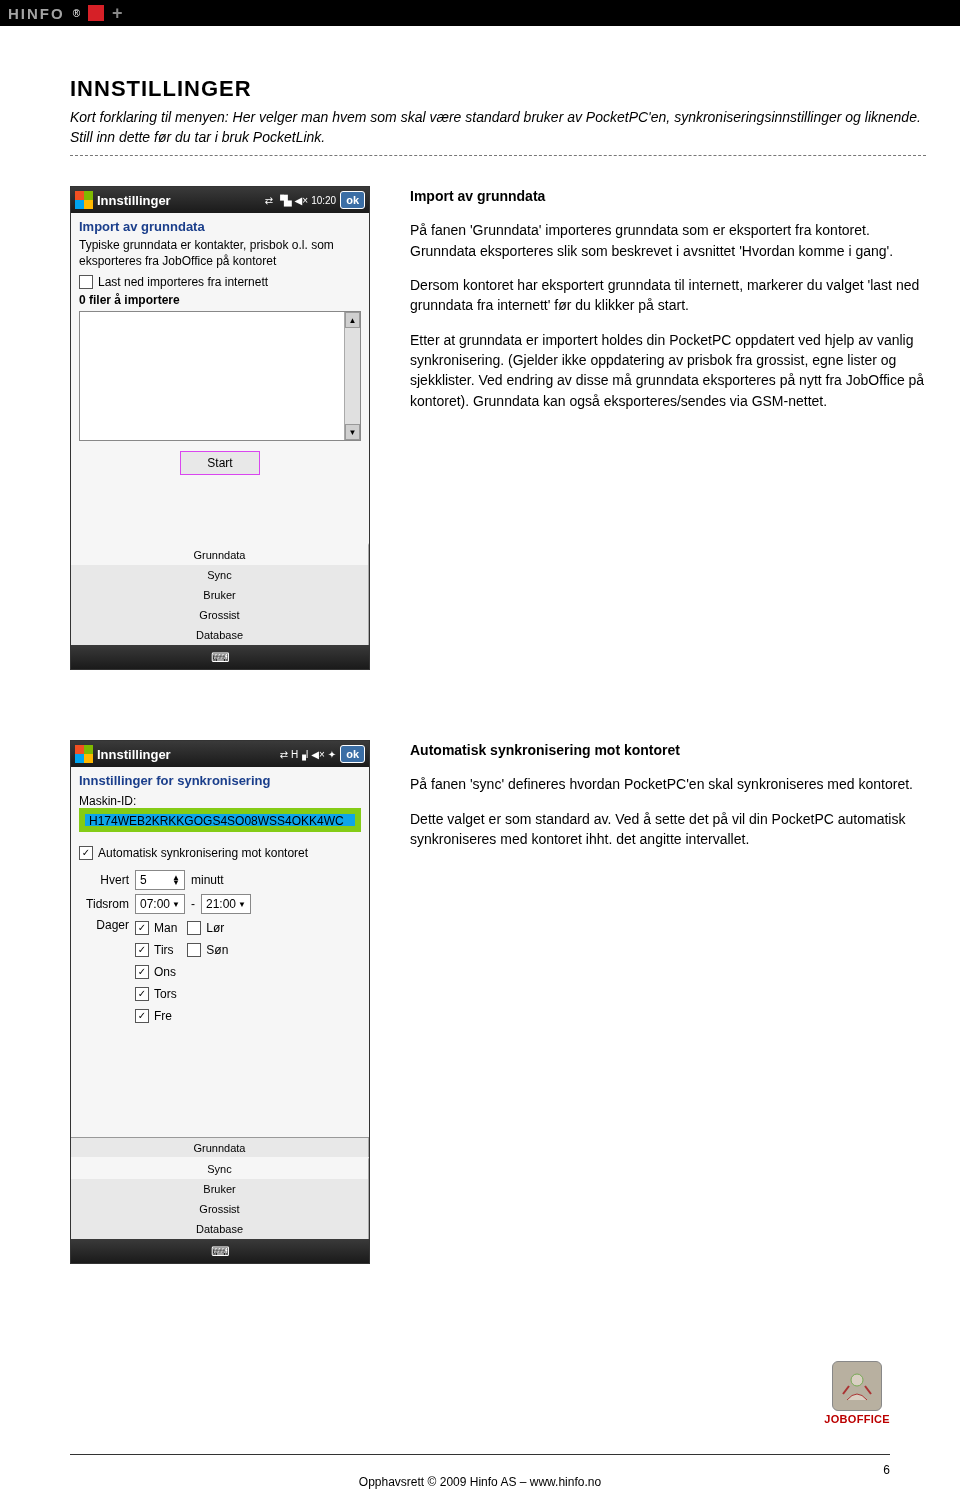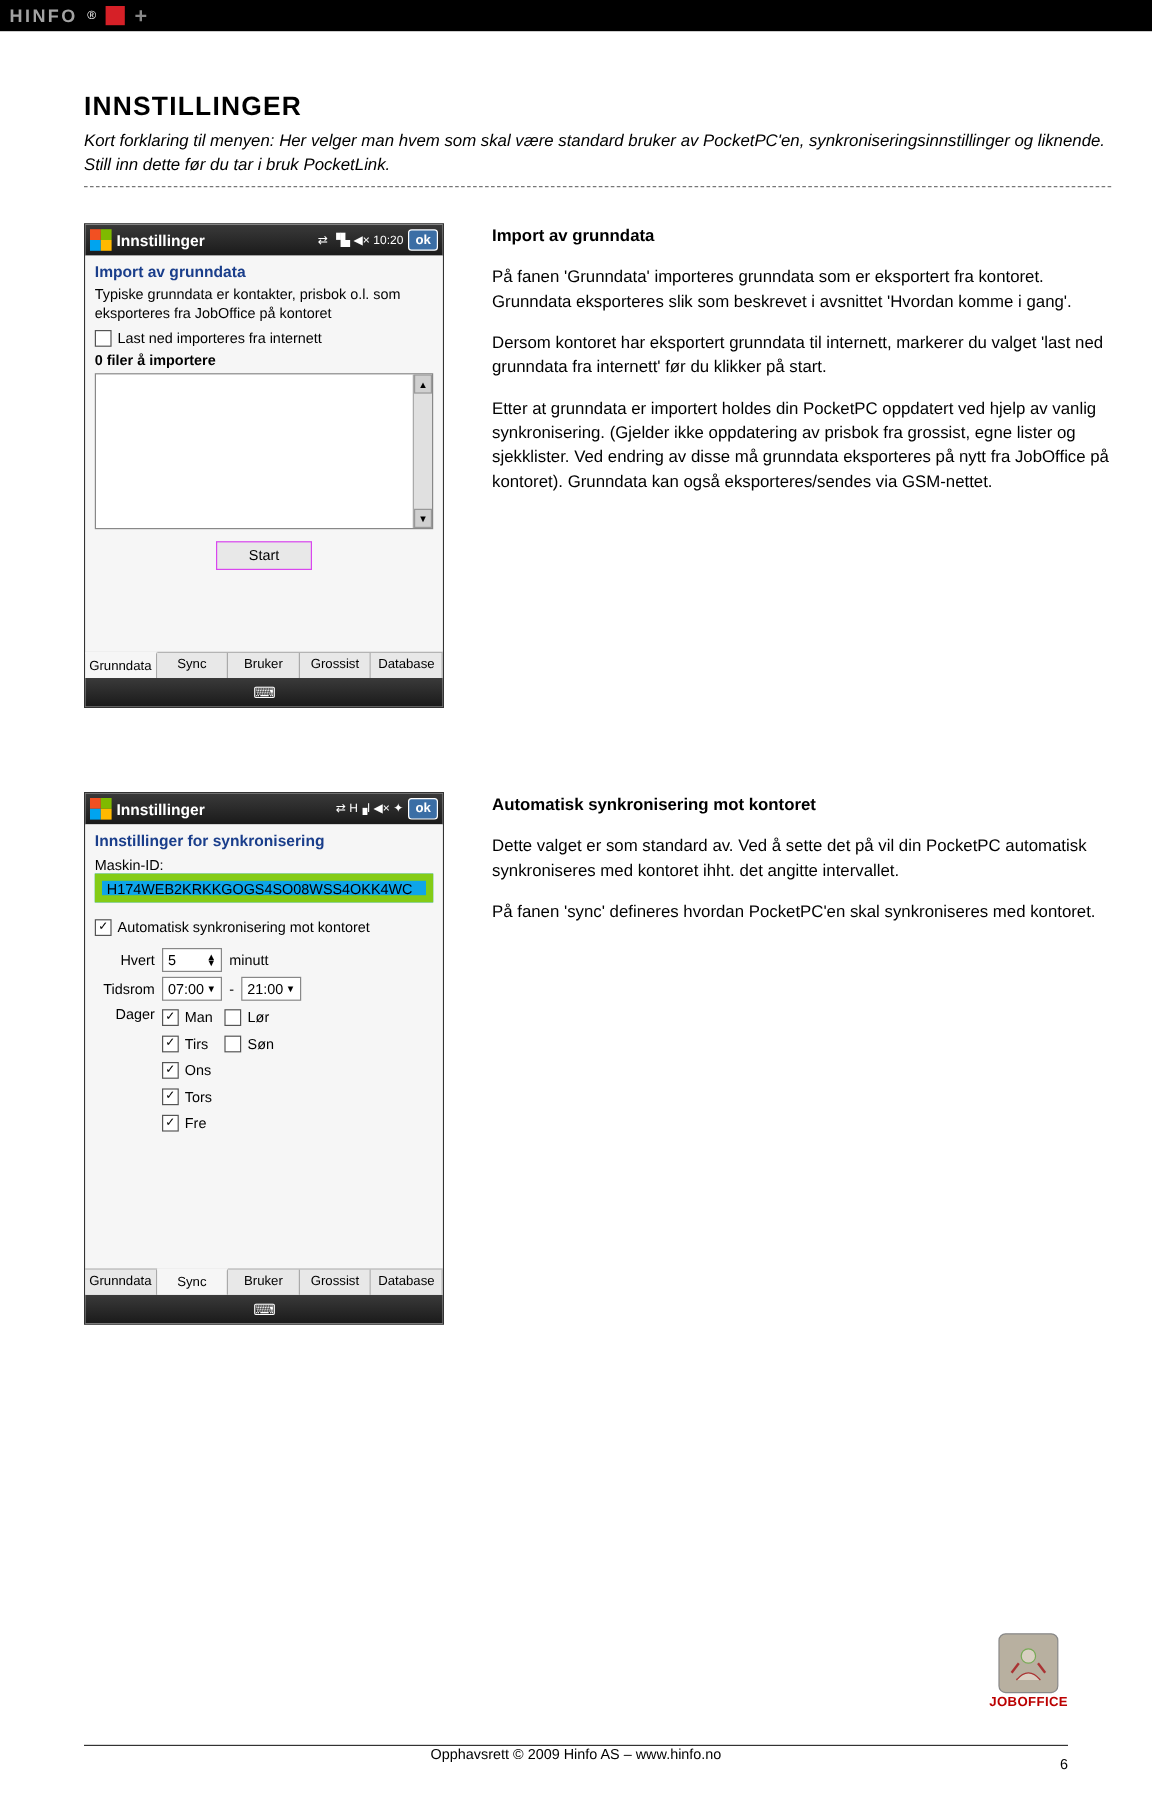--- a/index.html
+++ b/index.html
@@ -203,6 +203,7 @@
     display: flex;
     background: #ddd;
     border-top: 1px solid #999;
+    flex-direction: column;
   }
   .ppc-tabs .tab {
     flex: 1;

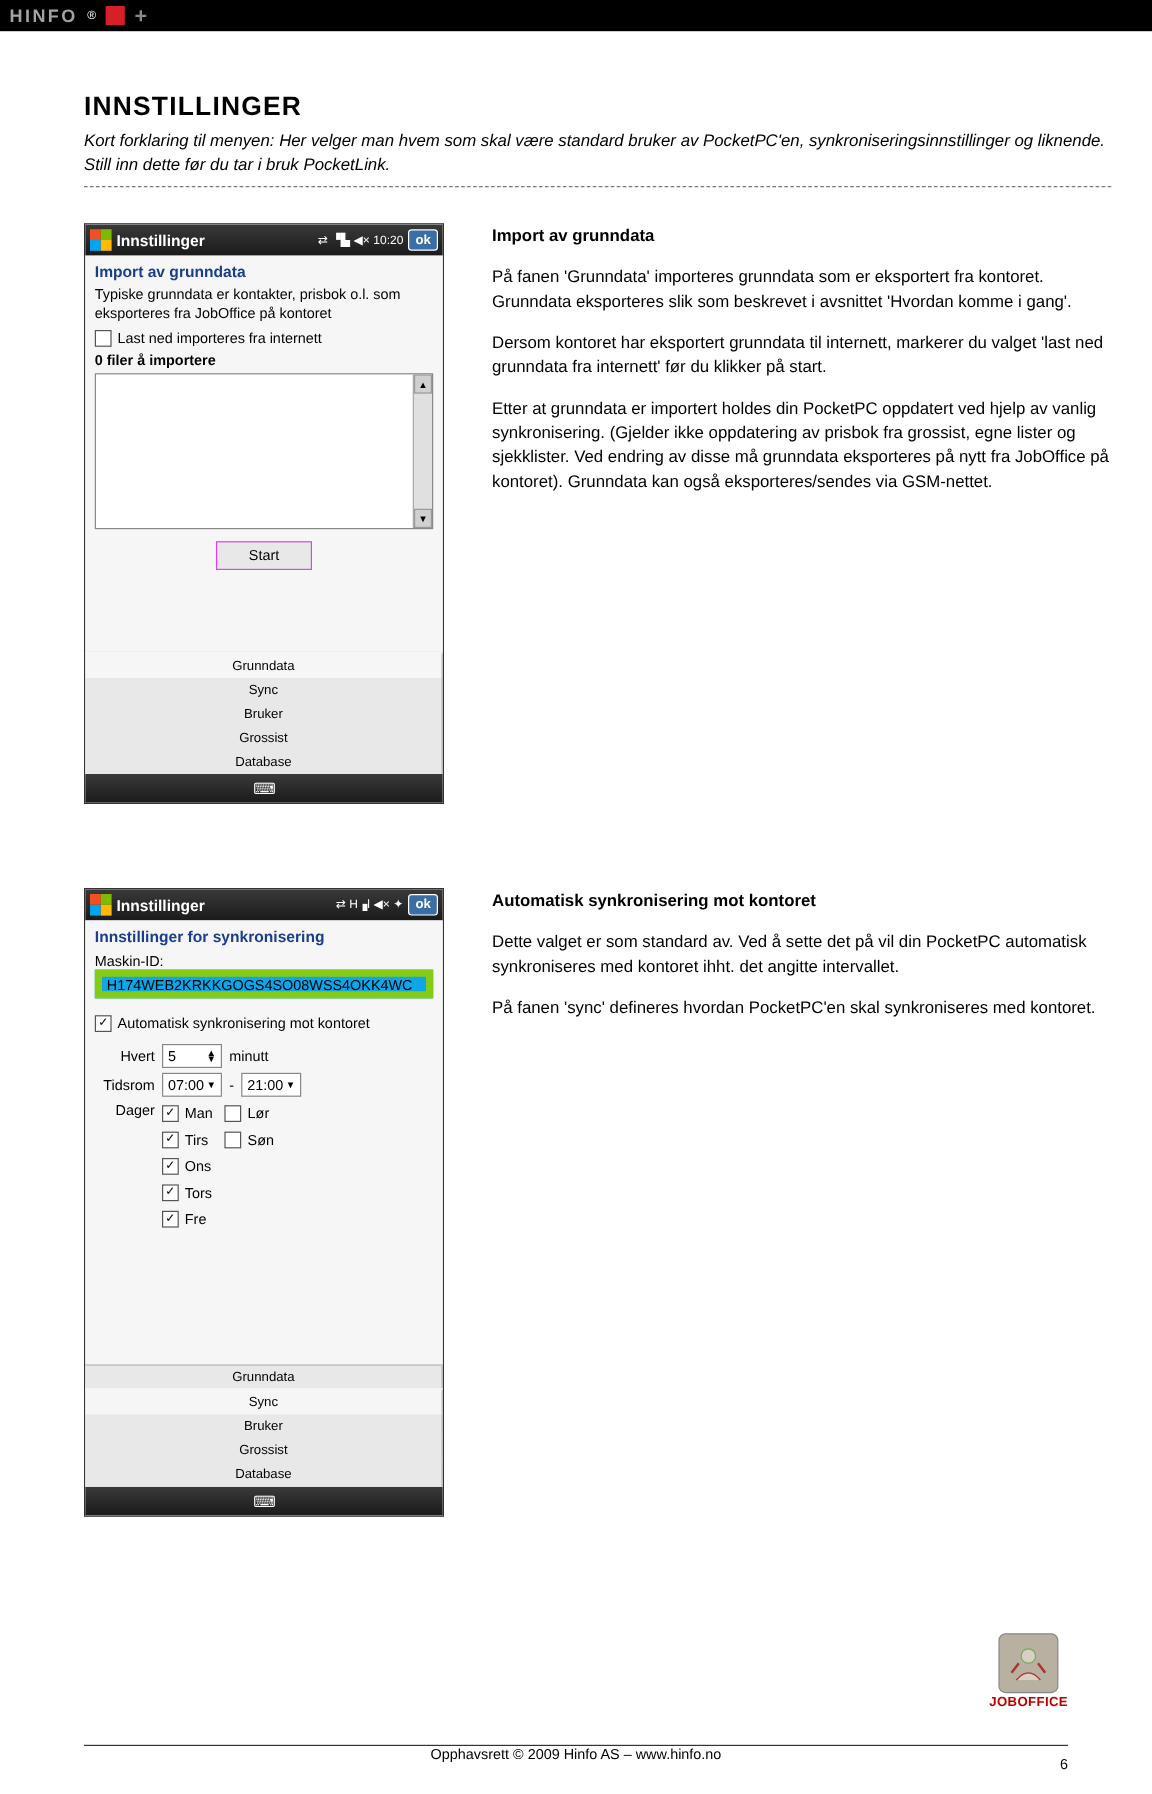--- a/index.html
+++ b/index.html
@@ -482,10 +482,10 @@
 
     <div class="right-text">
       <h3>Automatisk synkronisering mot kontoret</h3>
+      <p>På fanen 'sync' defineres hvordan PocketPC'en skal synkroniseres med kontoret.</p>
       <p>
         <span>Dette valget er som standard av. Ved å sette det på vil din PocketPC automatisk synkroniseres med kontoret ihht. det angitte intervallet.</span>
       </p>
-      <p>På fanen 'sync' defineres hvordan PocketPC'en skal synkroniseres med kontoret.</p>
     </div>
   </div>
 </div>

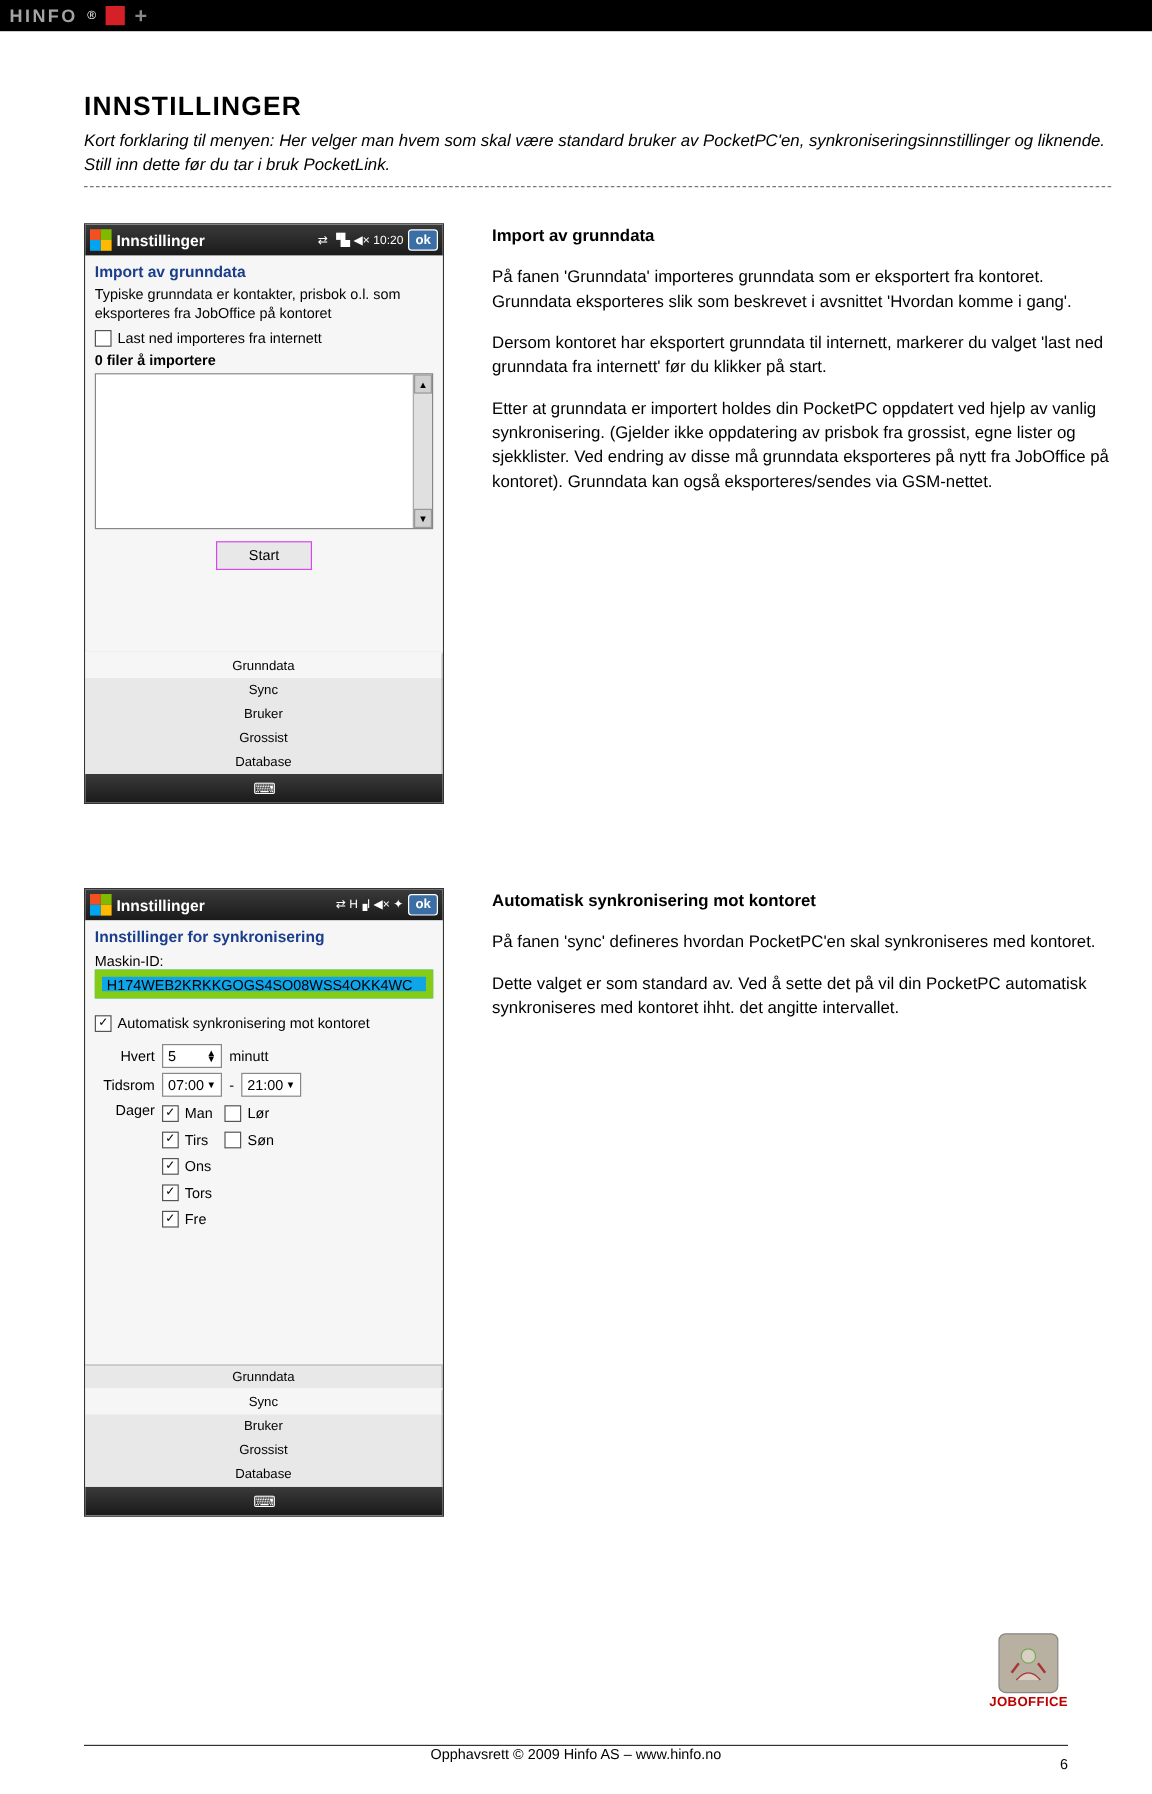--- a/index.html
+++ b/index.html
@@ -295,7 +295,7 @@
   }
   .footer-text {
     position: absolute;
-    bottom: 26px;
+    bottom: 6px;
     left: 0;
     right: 0;
     text-align: center;

